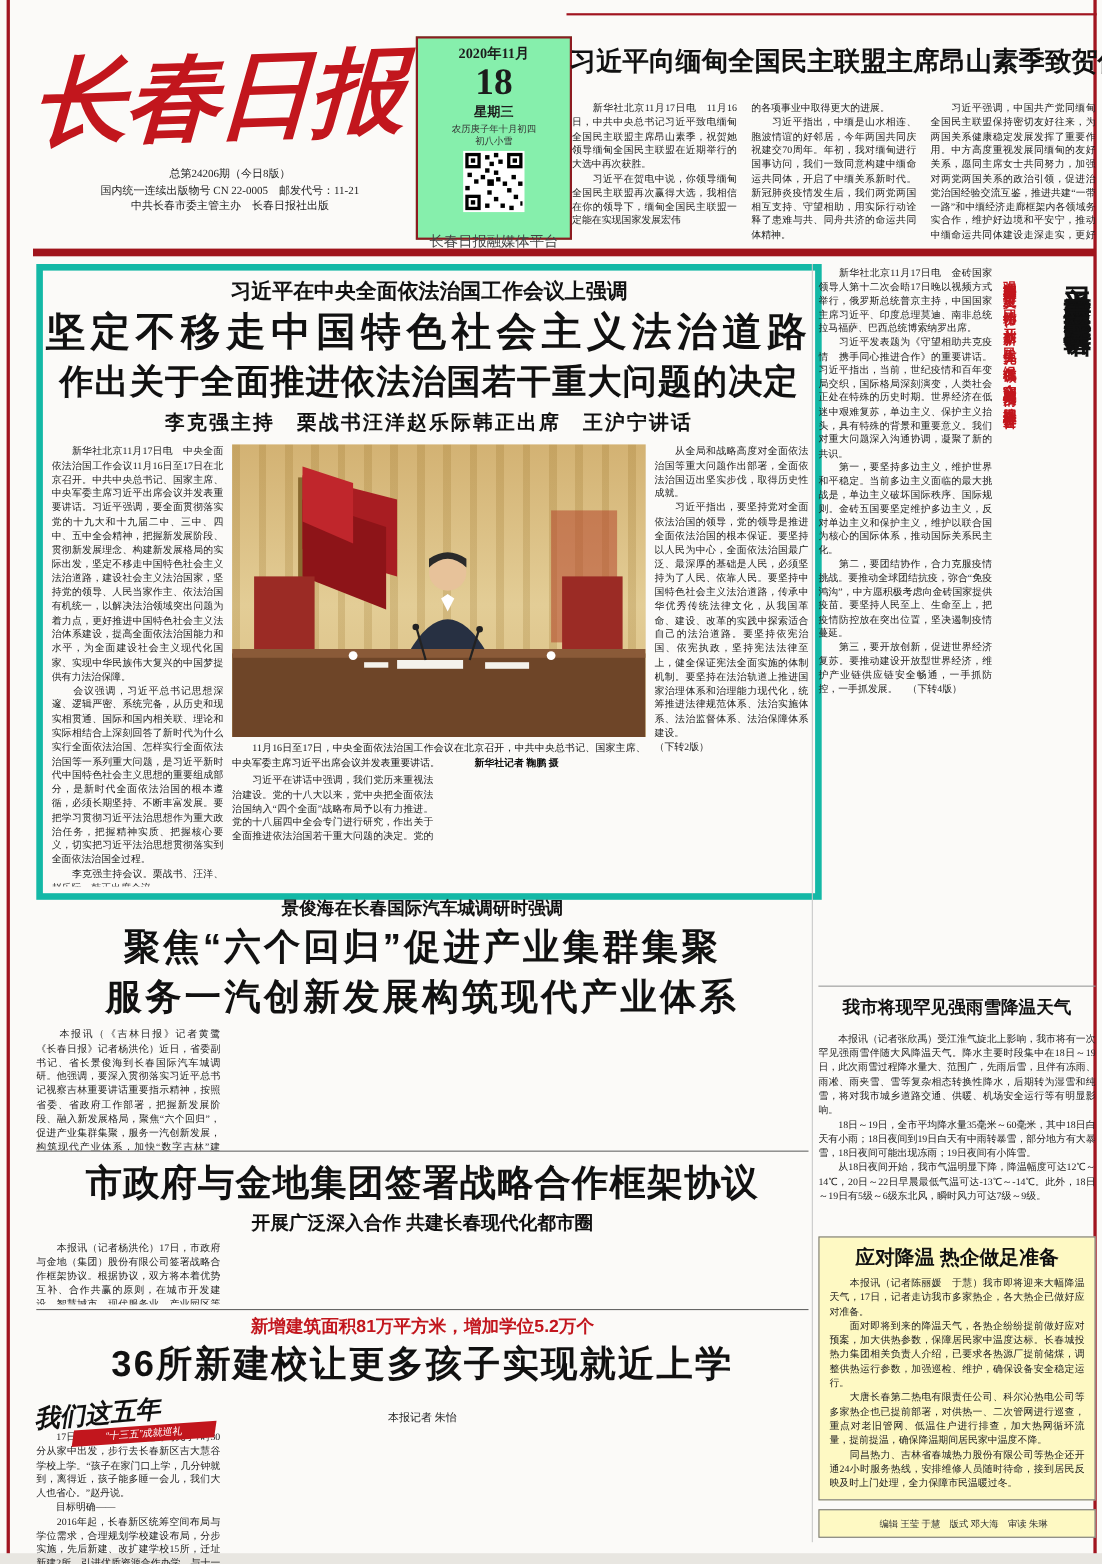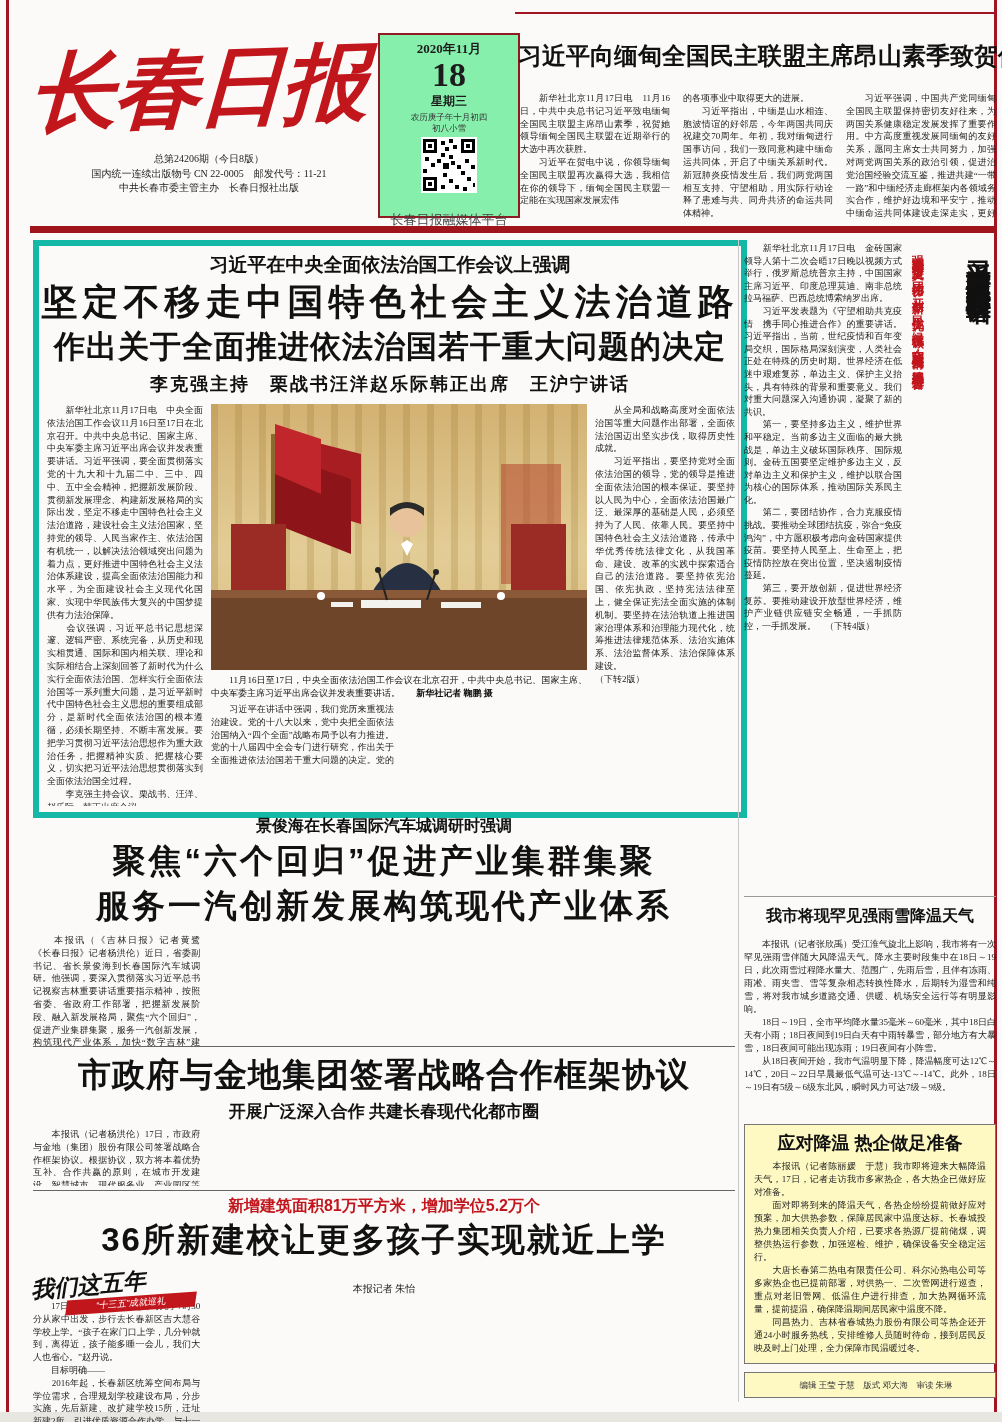--- a/index.html
+++ b/index.html
@@ -165,7 +165,7 @@
         </div>
         <div class="caption" style="margin-top:4px;">
           <span>　　11月16日至17日，中央全面依法治国工作会议在北京召开，中共中央总书记、国家主席、中央军委主席习近平出席会议并发表重要讲话。</span>
-          <span style="font-weight:bold;margin-left:14px;">新华社记者 鞠鹏 摄</span>
+          <span style="font-weight:bold;margin-left:29px;">新华社记者 鞠鹏 摄</span>
         </div>
         <div style="margin-top:3px;column-count:2;column-gap:10px;height:62px;overflow:hidden;">
           <div class="coltext">　　习近平在讲话中强调，我们党历来重视法治建设。党的十八大以来，党中央把全面依法治国纳入“四个全面”战略布局予以有力推进。党的十八届四中全会专门进行研究，作出关于全面推进依法治国若干重大问题的决定。党的十九大后，党中央组建中央全面依法治国委员会。</div>

